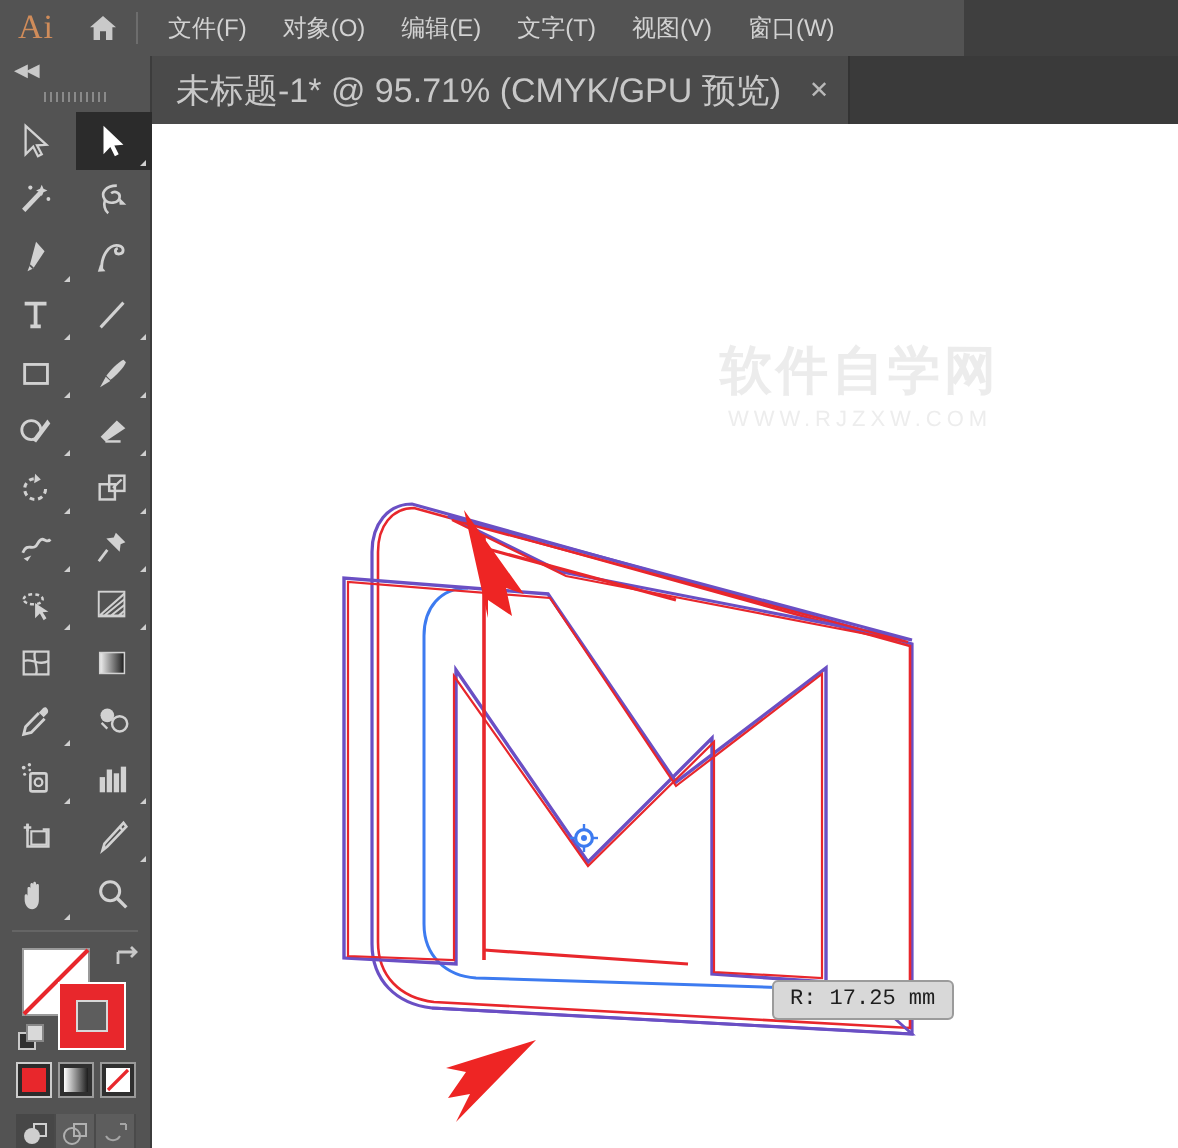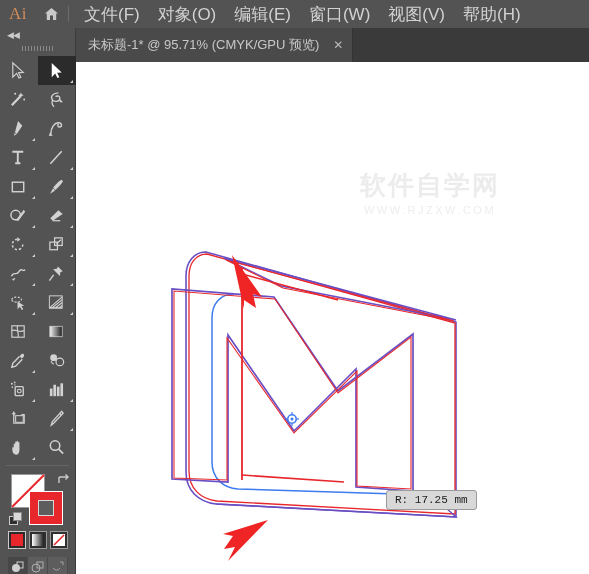--- a/index.html
+++ b/index.html
@@ -13,7 +13,7 @@
 
   
   #menubar {
-    position:absolute; left:0; top:0; width:589px; height:28px;
+    position:absolute; left:0; top:0; width:482px; height:28px;
     background:#535353; display:flex; align-items:center;
   }
   #ai-logo {

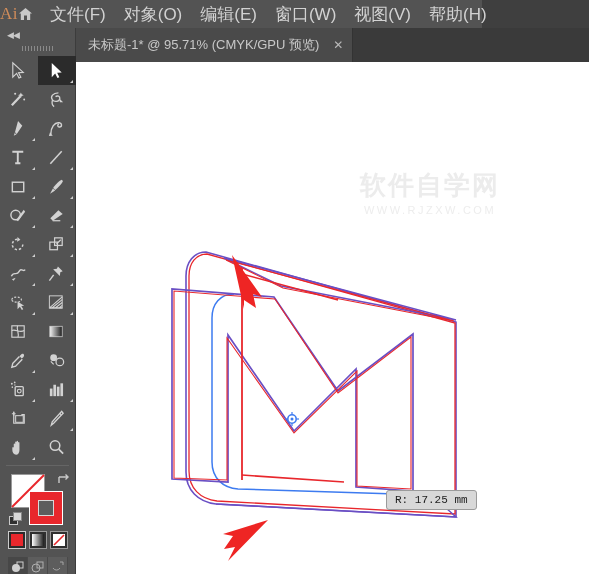--- a/index.html
+++ b/index.html
@@ -27,7 +27,7 @@
   .mb-sep { width:1px; height:16px; background:#6d6d6d; margin:0 6px 0 2px; }
   #menu-items { display:flex; align-items:center; height:28px; }
   .menu-item {
-    color:#d2d2d2; font-size:17px; padding:0 9px; height:28px;
+    color:#d2d2d2; font-size:12px; padding:0 9px; height:28px;
     display:flex; align-items:center; white-space:nowrap; cursor:default;
   }
 

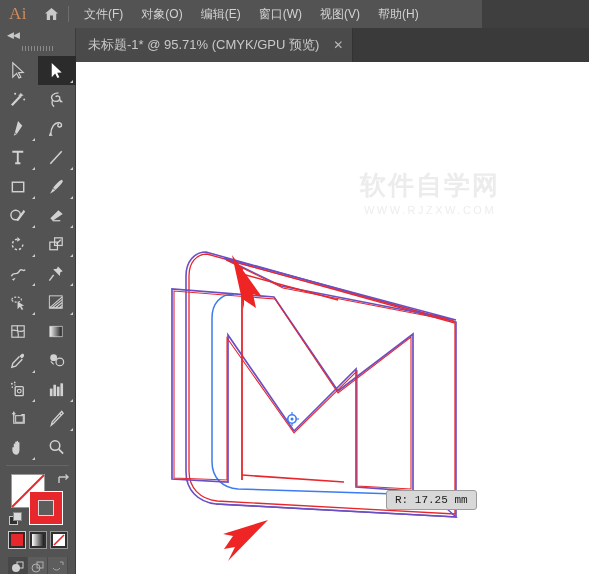--- a/index.html
+++ b/index.html
@@ -164,6 +164,7 @@
         <div class="menu-item">文件(F)</div>
         <div class="menu-item">对象(O)</div>
         <div class="menu-item">编辑(E)</div>
+        <div class="menu-item">文字(T)</div>
         <div class="menu-item">窗口(W)</div>
         <div class="menu-item">视图(V)</div>
         <div class="menu-item">帮助(H)</div>

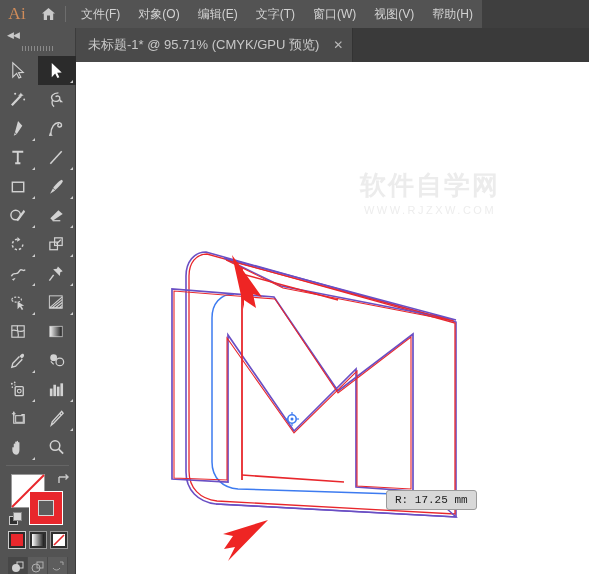--- a/index.html
+++ b/index.html
@@ -165,8 +165,8 @@
         <div class="menu-item">对象(O)</div>
         <div class="menu-item">编辑(E)</div>
         <div class="menu-item">文字(T)</div>
+        <div class="menu-item">视图(V)</div>
         <div class="menu-item">窗口(W)</div>
-        <div class="menu-item">视图(V)</div>
         <div class="menu-item">帮助(H)</div>
       </div>
   </div>

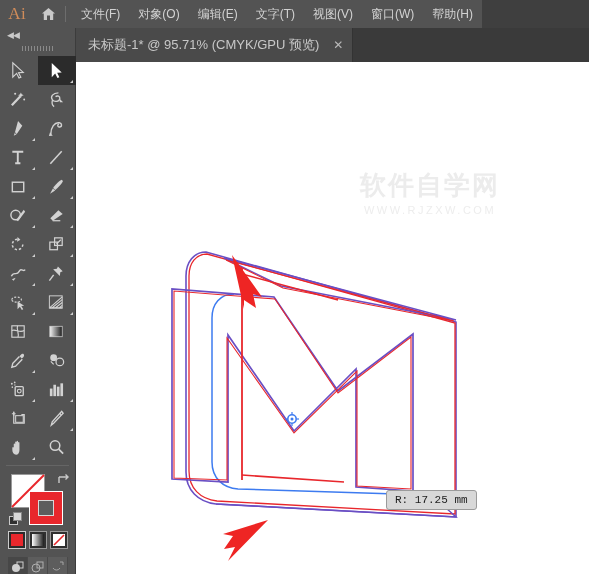--- a/index.html
+++ b/index.html
@@ -167,7 +167,6 @@
         <div class="menu-item">文字(T)</div>
         <div class="menu-item">视图(V)</div>
         <div class="menu-item">窗口(W)</div>
-        <div class="menu-item">帮助(H)</div>
       </div>
   </div>
 

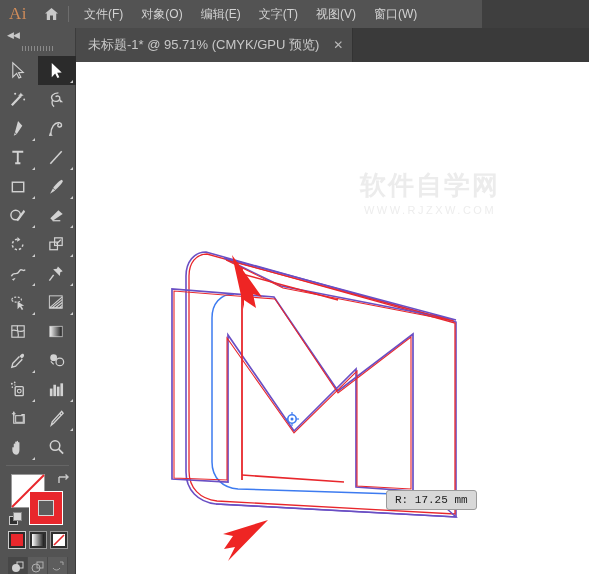--- a/index.html
+++ b/index.html
@@ -41,7 +41,7 @@
     background:#4a4a4a; display:flex; align-items:center;
     padding:0 0 0 12px; border-right:1px solid #333;
   }
-  #doc-tab-label { color:#c8c8c8; font-size:13px; white-space:nowrap; }
+  #doc-tab-label { color:#c8c8c8; font-size:17px; white-space:nowrap; }
   #doc-tab-close {
     color:#b9b9b9; font-size:12px; margin:0 9px 0 14px; line-height:1;
     cursor:pointer;

